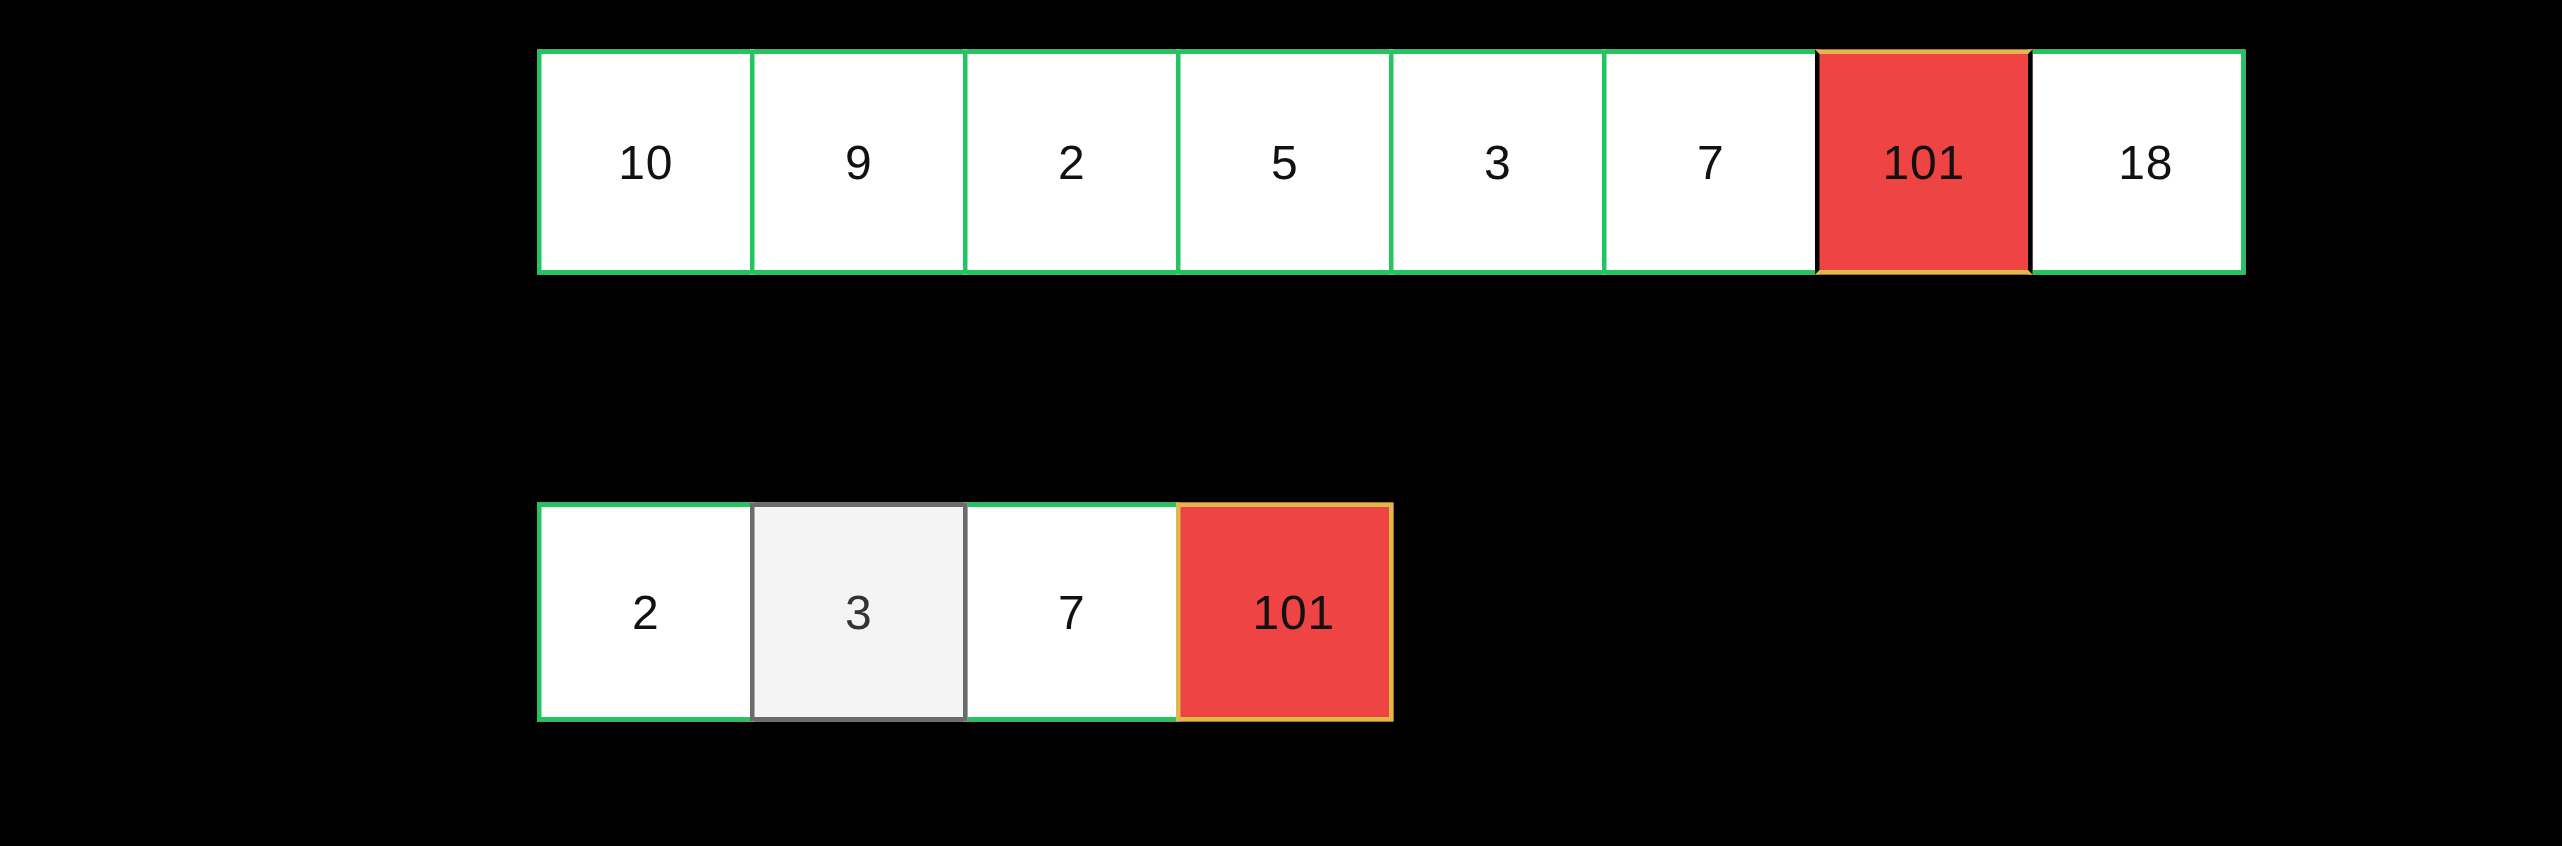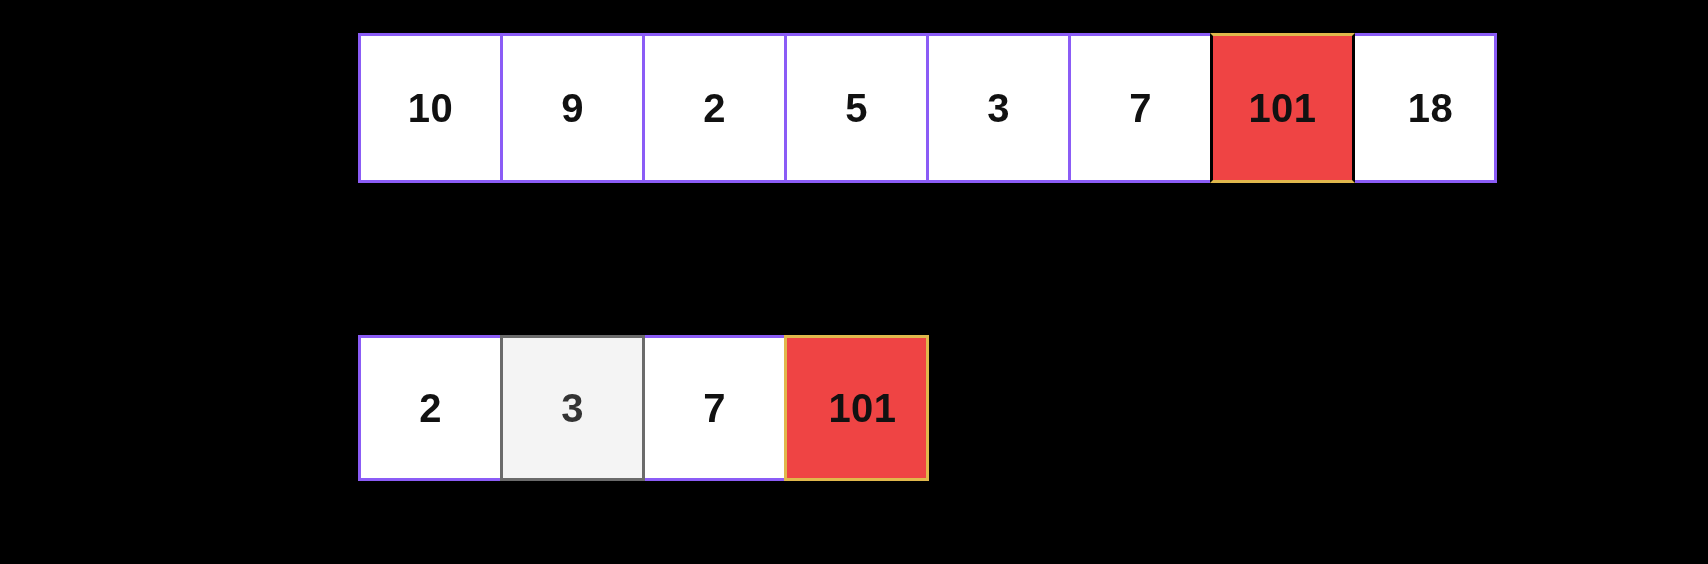--- a/index.html
+++ b/index.html
@@ -46,12 +46,12 @@
     align-items: center;
     justify-content: center;
     background: #ffffff;
-    border: 3px solid #8b5cf6;
+    border: 3px solid #22c55e;
     margin-right: -3px;
     color: #111111;
-    font-size: 40px;
+    font-size: 32px;
     line-height: 1;
-    font-weight: 700;
+    font-weight: 400;
     letter-spacing: 0.5px;
     user-select: none;
   }

